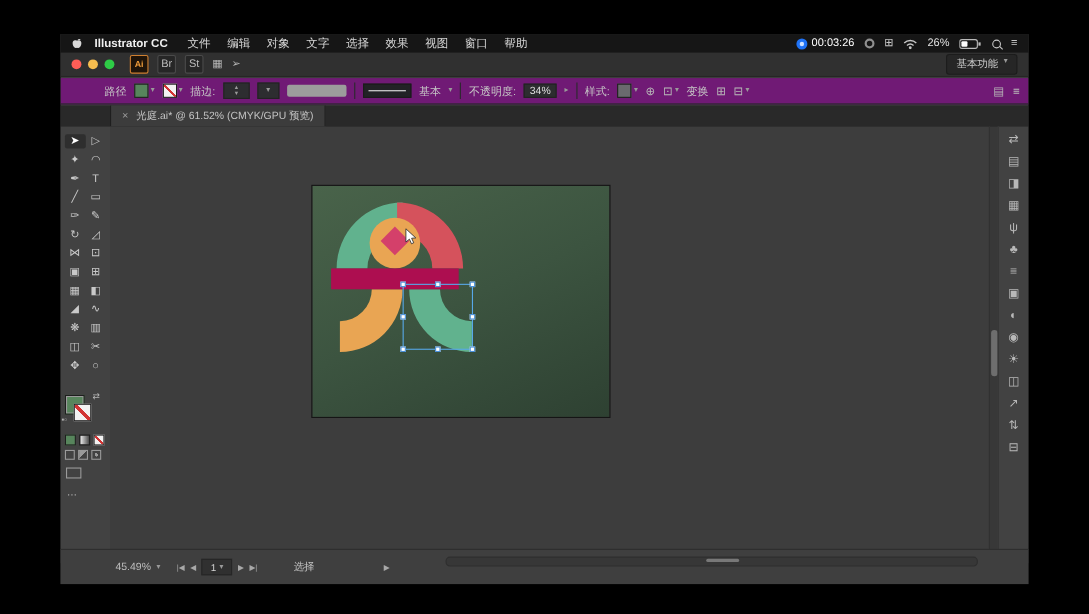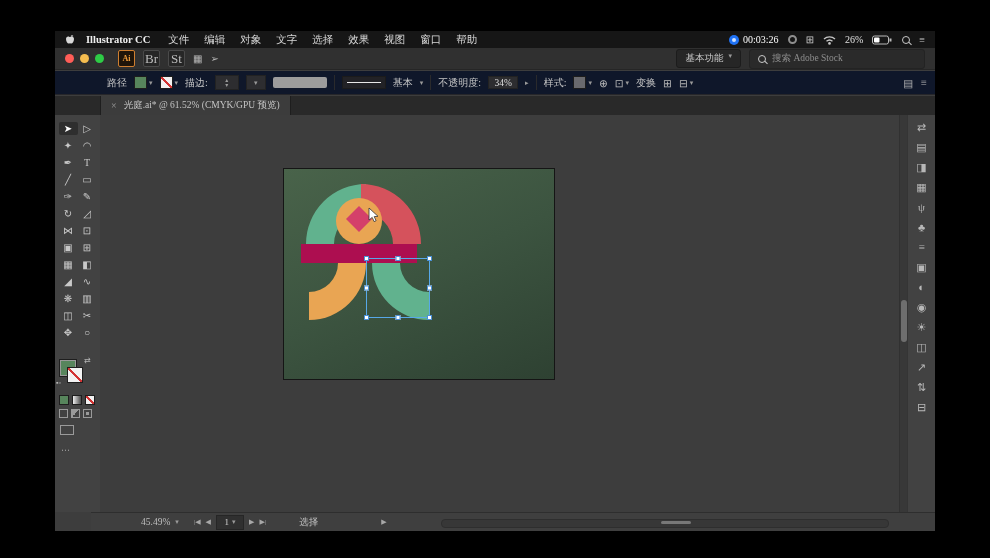--- a/index.html
+++ b/index.html
@@ -5,7 +5,7 @@
   html,body{margin:0;padding:0;background:#000;}
   .stage{position:relative;width:990px;height:558px;background:#000;overflow:hidden;
          font-family:"Liberation Sans","DejaVu Sans",sans-serif;-webkit-font-smoothing:antialiased;}
-  .screen{position:absolute;left:55px;top:31px;width:880px;height:500px;background:#3d3d3d;overflow:hidden;font-family:Liberation Serif, serif;}
+  .screen{position:absolute;left:55px;top:31px;width:880px;height:500px;background:#3d3d3d;overflow:hidden;}
 
   
   .menubar{position:absolute;left:0;top:0;right:0;height:17px;background:#161616;display:flex;

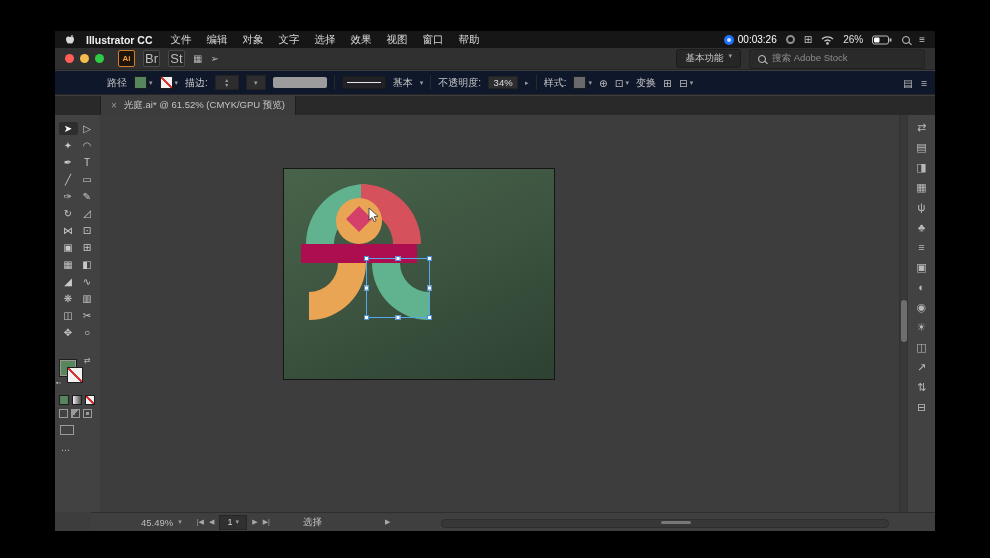--- a/index.html
+++ b/index.html
@@ -33,7 +33,7 @@
   .tl.red{background:#ff5d57}.tl.yel{background:#f5bd4f}.tl.grn{background:#2ecc46}
   .ai-logo{width:15px;height:15px;background:#1f1409;border:1px solid #cf7f30;color:#ef9c3a;font-size:8px;
            font-weight:bold;display:flex;align-items:center;justify-content:center;border-radius:2px;}
-  .badge{width:15px;height:15px;background:#262626;border:1px solid #4a4a4a;color:#bcbcbc;font-size:13px;
+  .badge{width:15px;height:15px;background:#262626;border:1px solid #4a4a4a;color:#bcbcbc;font-size:10px;
          display:flex;align-items:center;justify-content:center;border-radius:2px;}
   .tb-glyph{color:#b5b5b5;font-size:10px;}
   .workspace{margin-left:auto;display:flex;align-items:flex-start;gap:5px;background:#262626;border:1px solid #1c1c1c;

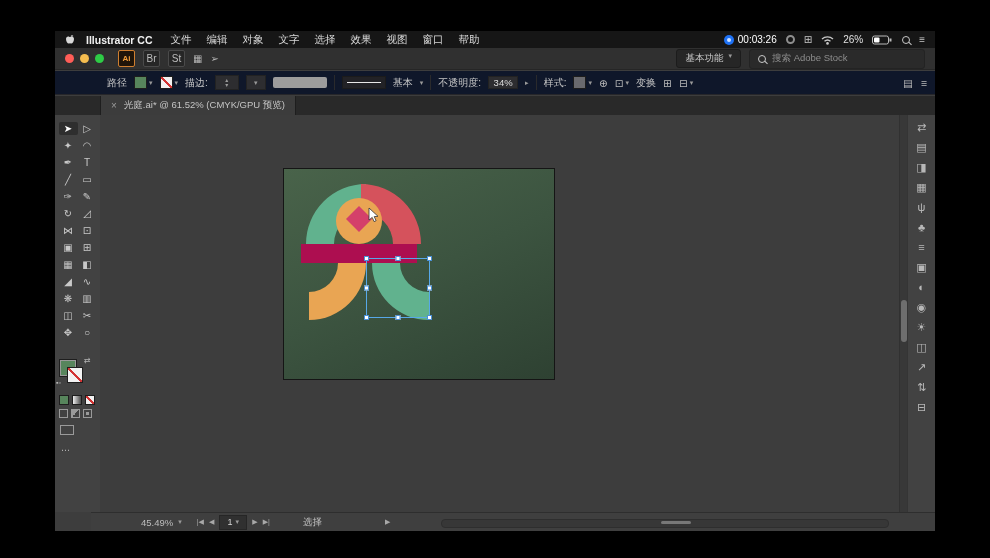--- a/index.html
+++ b/index.html
@@ -185,10 +185,6 @@
         <span>基本功能</span>
         <span class="chev">▾</span>
       </span>
-      <span class="search">
-        <span class="mag"></span>
-        <span>搜索 Adobe Stock</span>
-      </span>
     </div>
 
     <div class="controlbar">

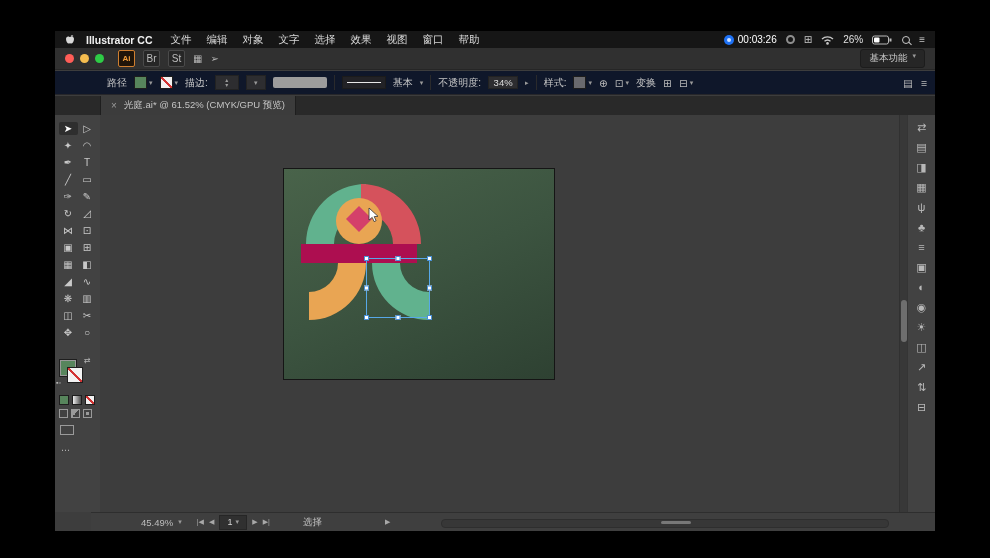--- a/index.html
+++ b/index.html
@@ -43,8 +43,8 @@
           padding:2.5px 8px;width:158px;color:#8d8d8d;font-size:9.5px;}
 
   
-  .controlbar{position:absolute;left:0;top:40px;right:0;height:24px;background:#0f172a;border-bottom:1px solid #26262a;
-              display:flex;align-items:center;gap:7px;padding:0 8px 0 52px;box-sizing:border-box;
+  .controlbar{position:absolute;left:0;top:40px;right:0;height:24px;background:#701a75;border-bottom:1px solid #26262a;
+              display:flex;align-items:center;gap:7px;padding:0 8px 0 40px;box-sizing:border-box;
               font-size:10px;color:#c6c6c6;white-space:nowrap;}
   .sw{width:13px;height:13px;border:1px solid #1d1d1d;display:inline-block;box-sizing:border-box;}
   .sw.fillg{background:#57855c;}

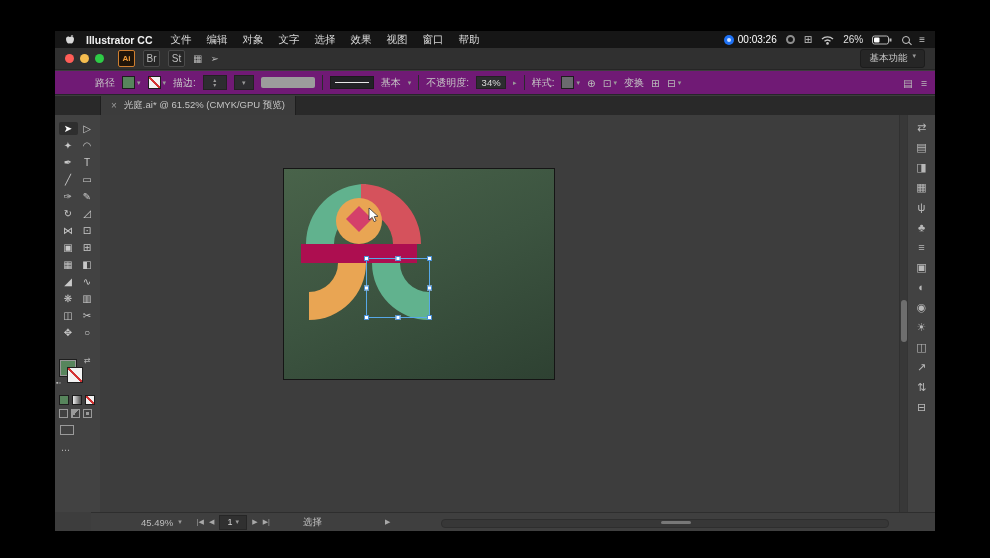--- a/index.html
+++ b/index.html
@@ -112,8 +112,8 @@
   .rs-icon{font-size:11px;color:#b8b8b8;line-height:12px;cursor:default;}
 
   
-  .statusbar{position:absolute;left:0;right:0;bottom:0;height:19px;background:#3f3f3f;border-top:1px solid #2e2e2e;
-             display:flex;align-items:center;font-size:9.5px;color:#bdbdbd;padding:0 8px 0 50px;box-sizing:border-box;gap:5px;margin-left:36px;}
+  .statusbar{position:absolute;left:0;right:0;bottom:0;height:32px;background:#3f3f3f;border-top:1px solid #2e2e2e;
+             display:flex;align-items:center;font-size:9.5px;color:#bdbdbd;padding:0 8px 0 50px;box-sizing:border-box;gap:5px;}
   .sb-nav{display:flex;align-items:center;gap:5px;margin-left:10px;color:#a8a8a8;font-size:7px;}
   .ab-box{width:26px;height:13px;background:#303030;border:1px solid #262626;display:flex;align-items:center;
           justify-content:center;gap:3px;color:#d5d5d5;font-size:9px;}

